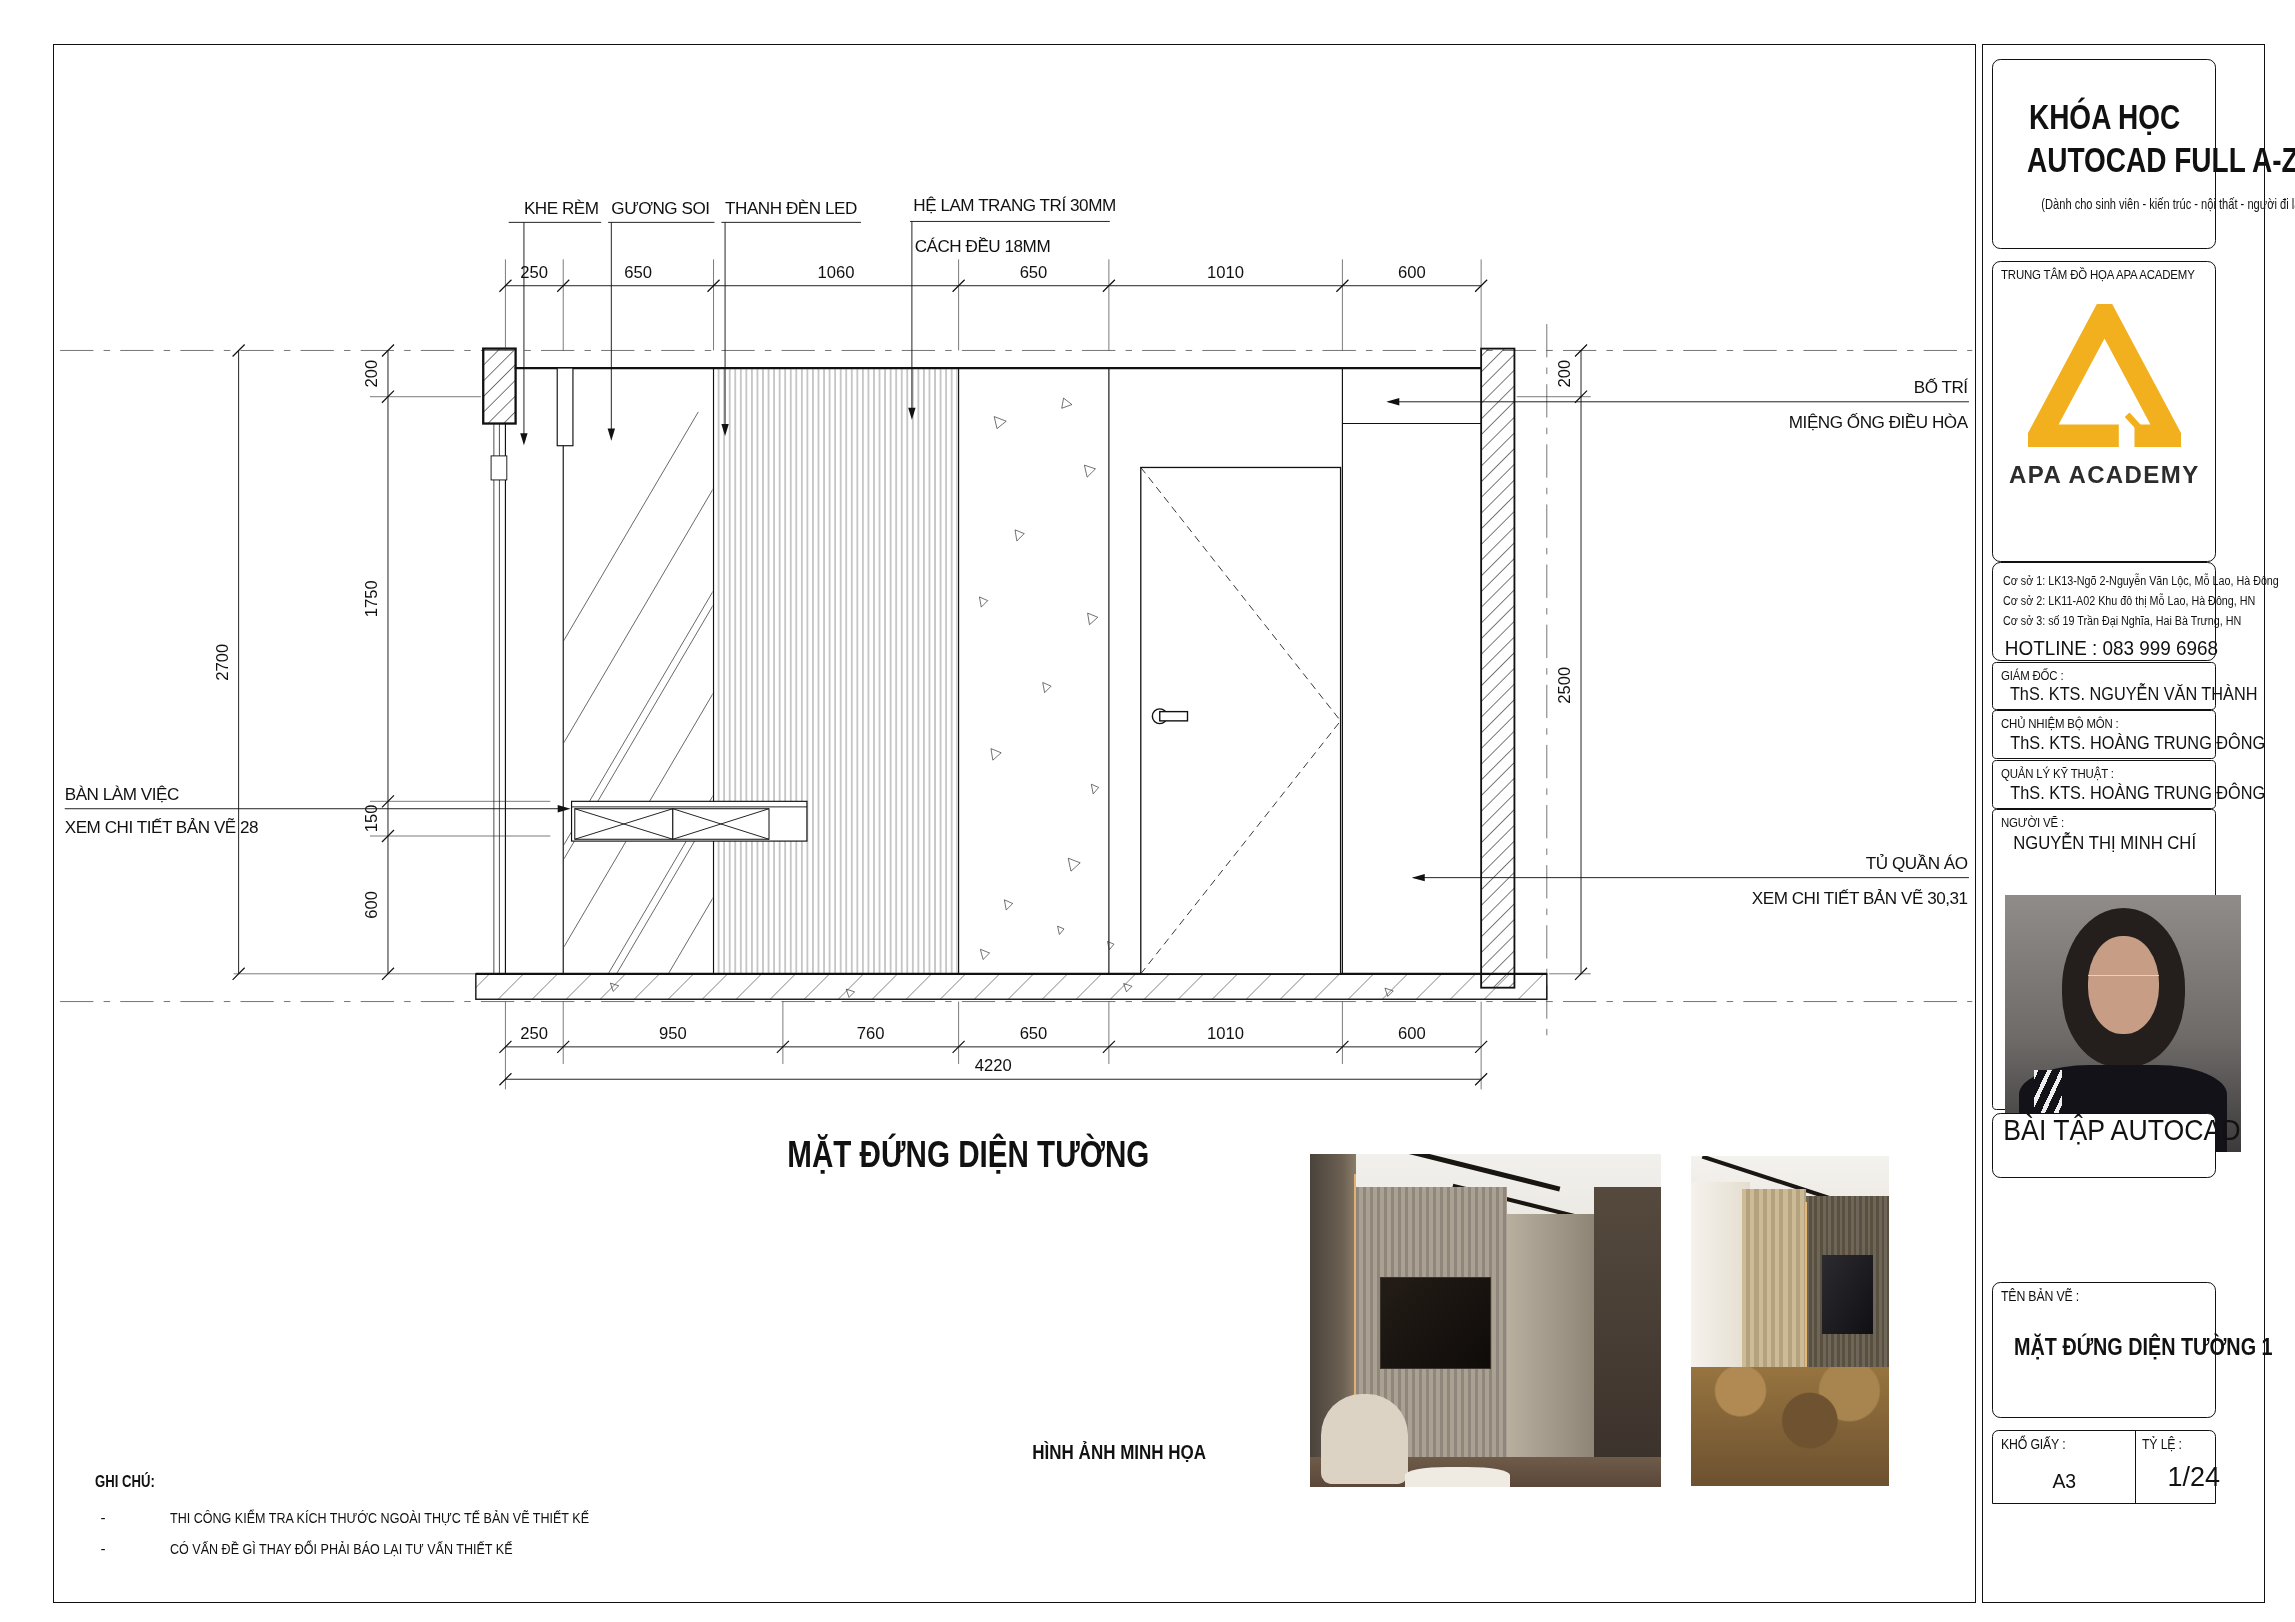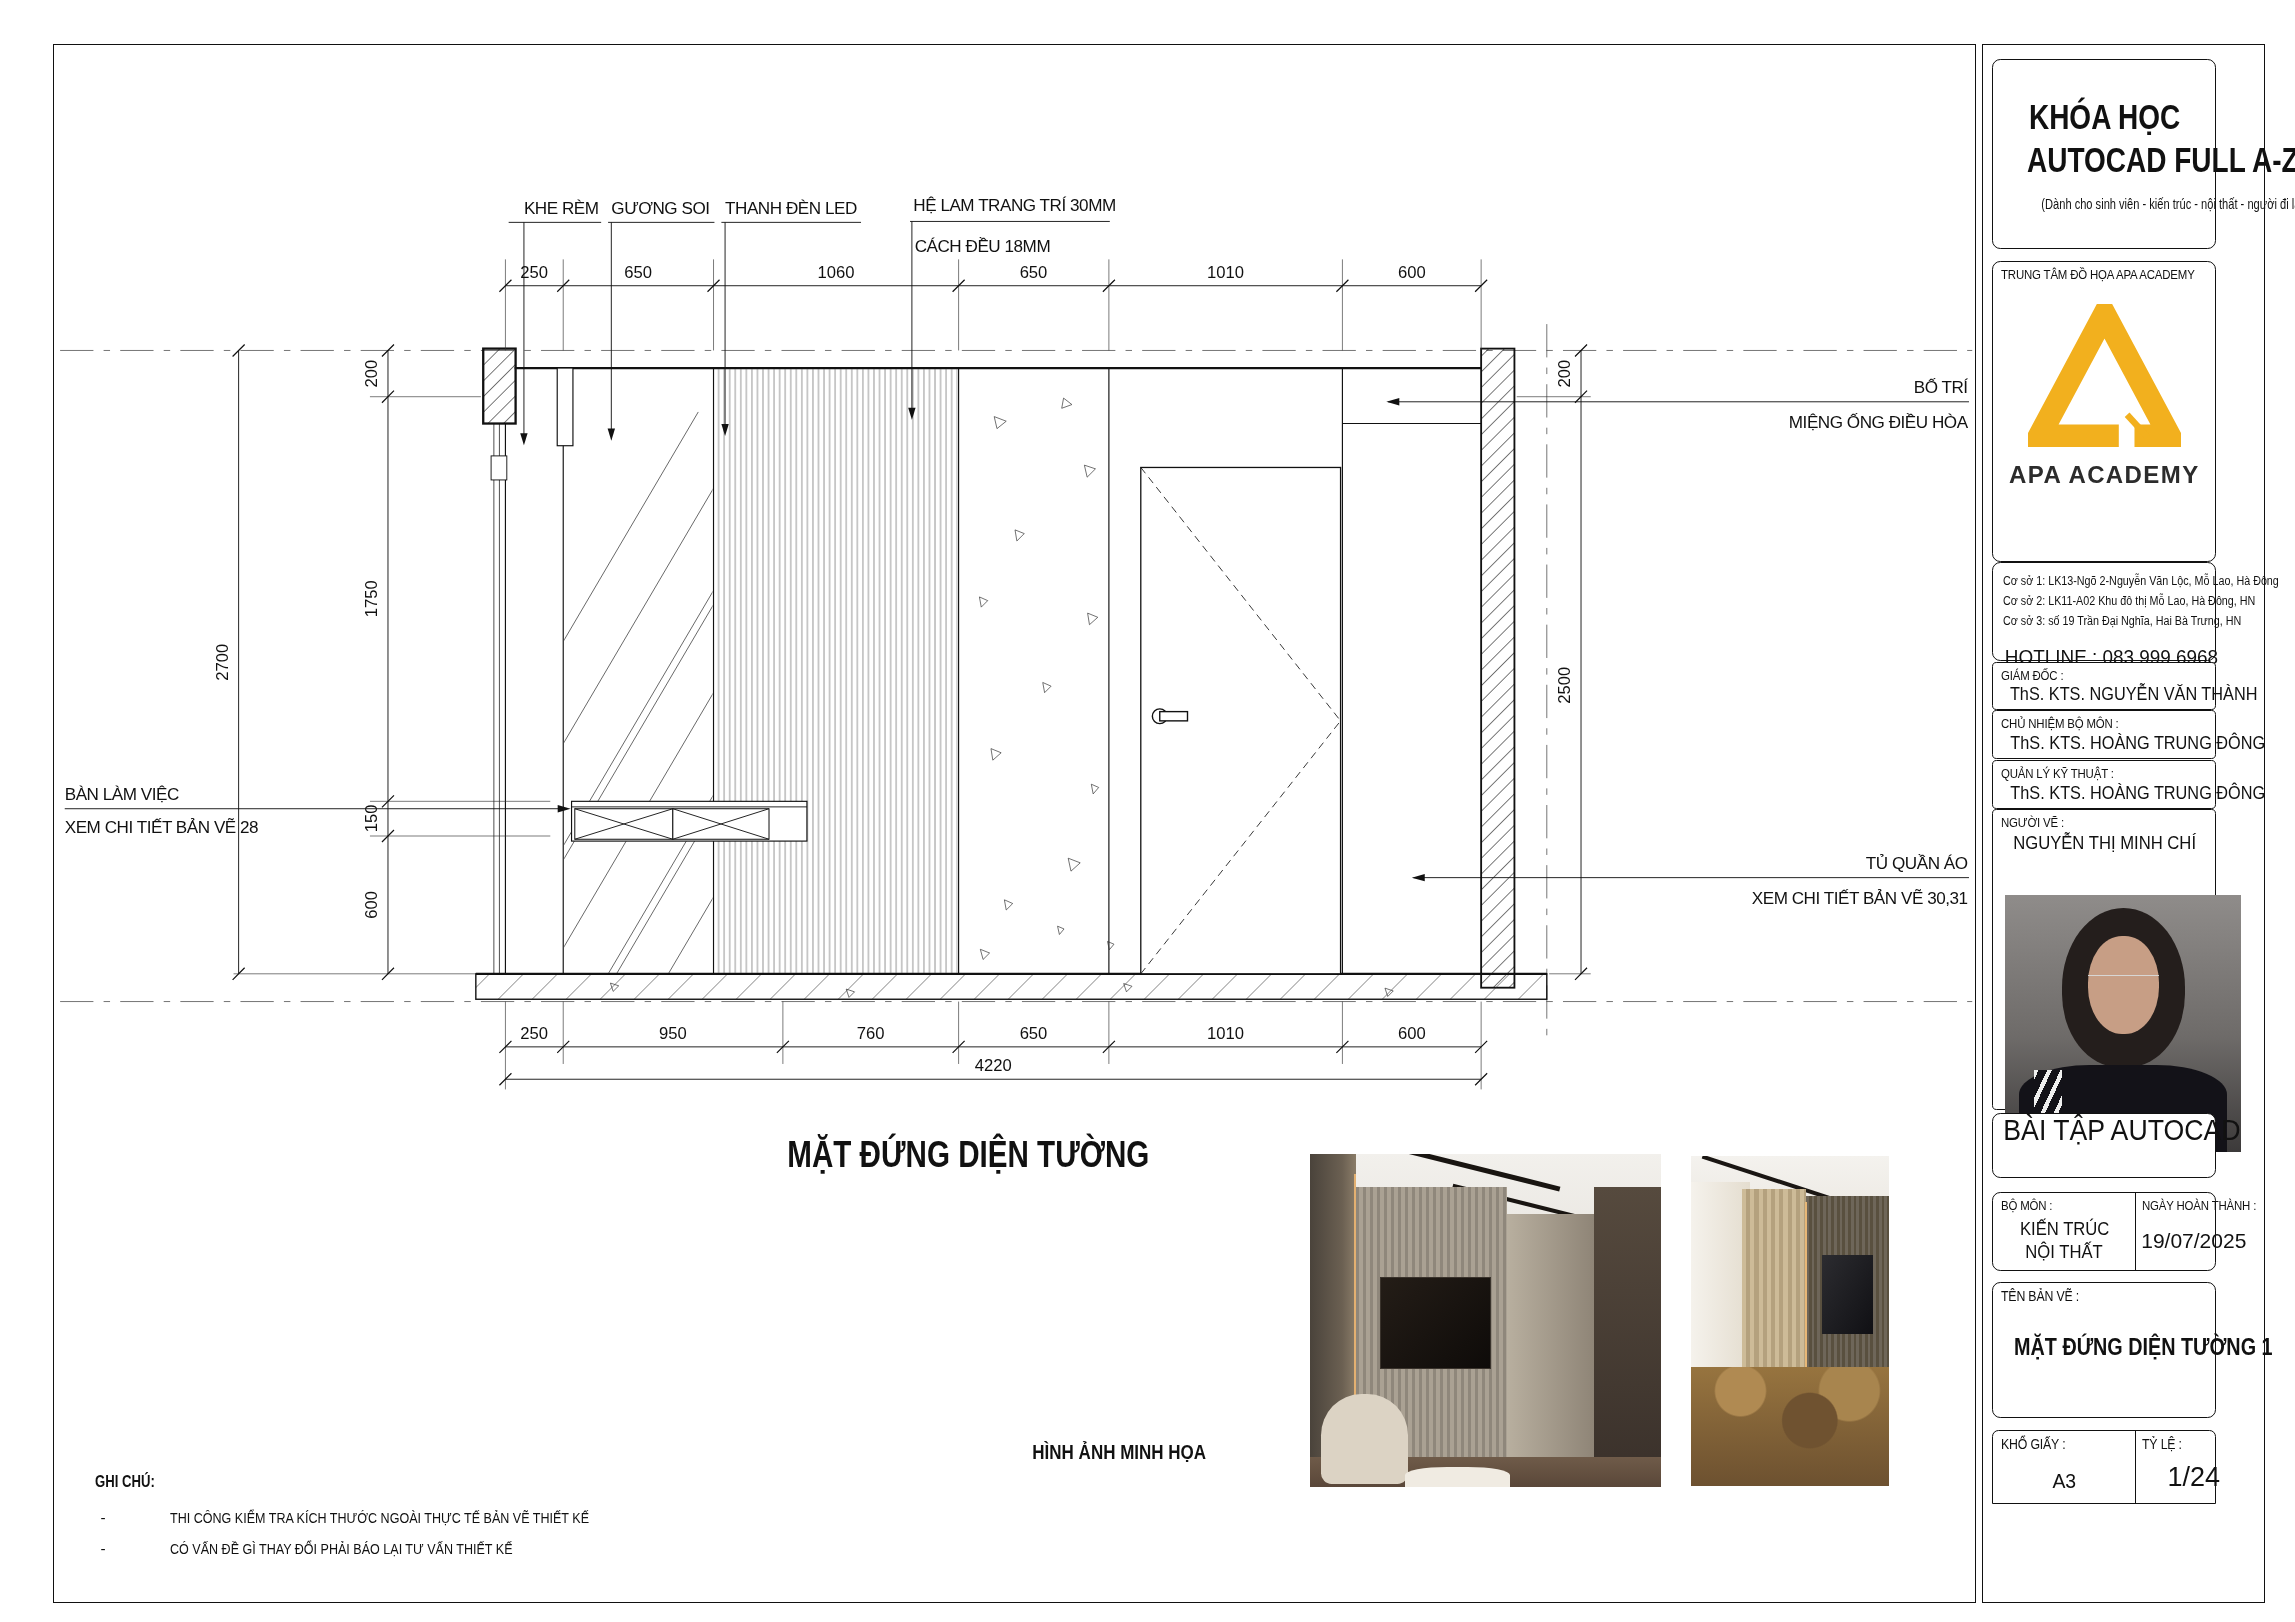--- a/index.html
+++ b/index.html
@@ -298,7 +298,7 @@
       <div class="cond" style="transform:scaleX(0.86);">Cơ sở 2: LK11-A02 Khu đô thị Mỗ Lao, Hà Đông, HN</div><br>
       <div class="cond" style="transform:scaleX(0.86);">Cơ sở 3: số 19 Trần Đại Nghĩa, Hai Bà Trưng, HN</div>
     </div>
-    <div style="text-align:center;font-size:21px;margin-top:14px;"><span class="condC" style="transform:scaleX(0.9);">HOTLINE : 083 999 6968</span></div>
+    <div style="text-align:center;font-size:21px;margin-top:5px;"><span class="condC" style="transform:scaleX(0.9);">HOTLINE : 083 999 6968</span></div>
   </div>
 
   <div class="tb-box" style="top:617px;height:48px;border-radius:4.6px;">

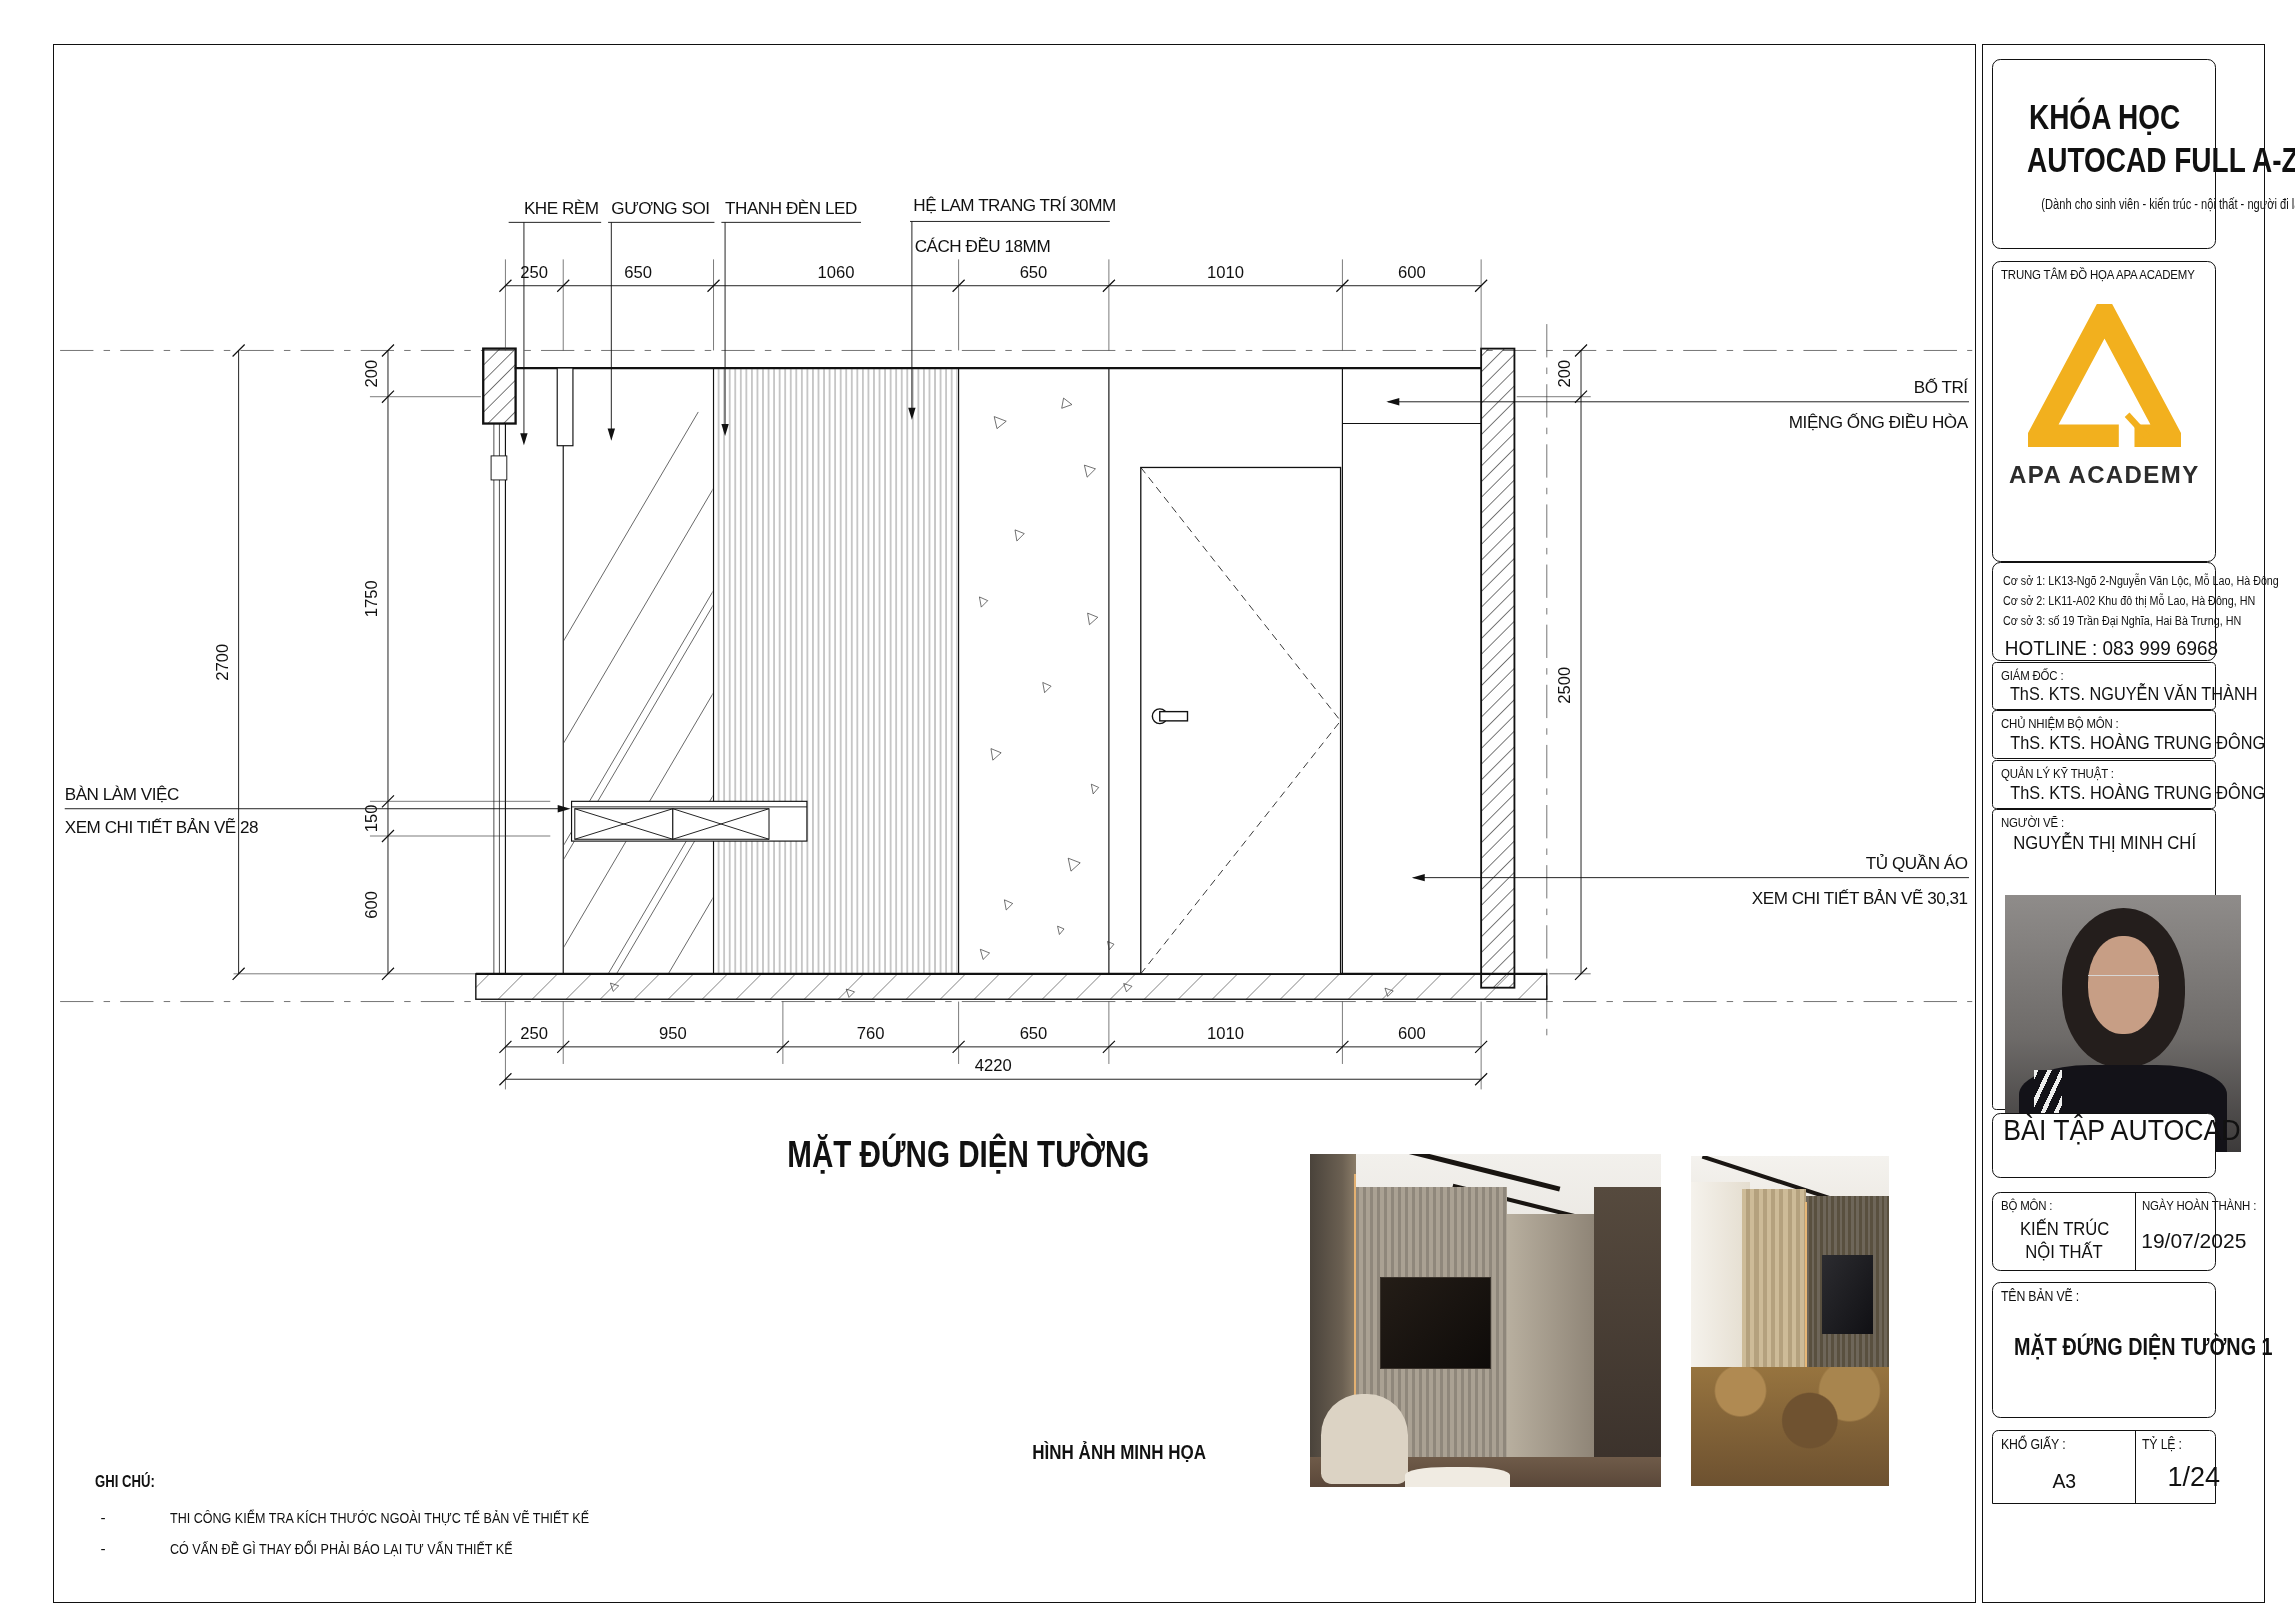--- a/index.html
+++ b/index.html
@@ -330,16 +330,6 @@
     <div style="margin-top:0;font-size:29px;"><span class="condC" style="transform:scaleX(0.92);">BÀI TẬP AUTOCAD</span></div>
   </div>
 
-  <div class="tb-box" style="top:1147px;height:79px;">
-    <div style="position:absolute;left:142px;top:0;width:0;height:100%;border-left:1.4px solid #111;"></div>
-    <div class="tb-label">BỘ MÔN :</div>
-    <div style="position:absolute;left:0;top:24px;width:142px;text-align:center;font-size:18.5px;line-height:23px;">
-      <span class="condC" style="transform:scaleX(0.9);">KIẾN TRÚC</span><br>
-      <span class="condC" style="transform:scaleX(0.9);">NỘI THẤT</span>
-    </div>
-    <div class="tb-label" style="left:149px;">NGÀY HOÀN THÀNH :</div>
-    <div style="position:absolute;left:142px;top:36px;width:117px;text-align:center;font-size:21px;">19/07/2025</div>
-  </div>
 
   <div class="tb-box" style="top:1237px;height:136px;">
     <div class="tb-label" style="font-size:14px;">TÊN BẢN VẼ :</div>

